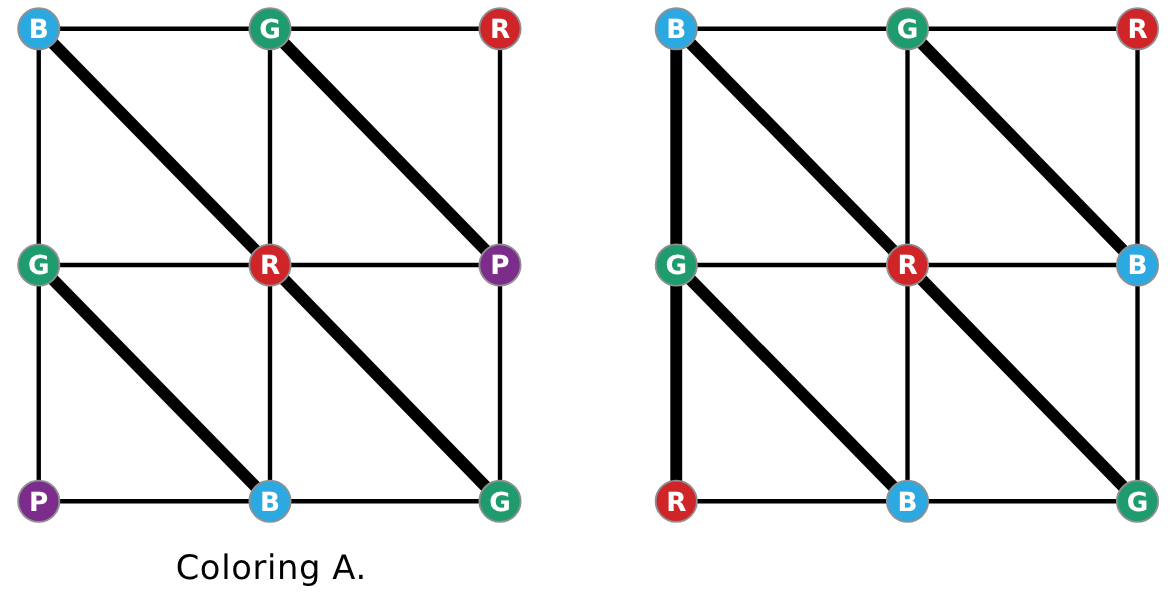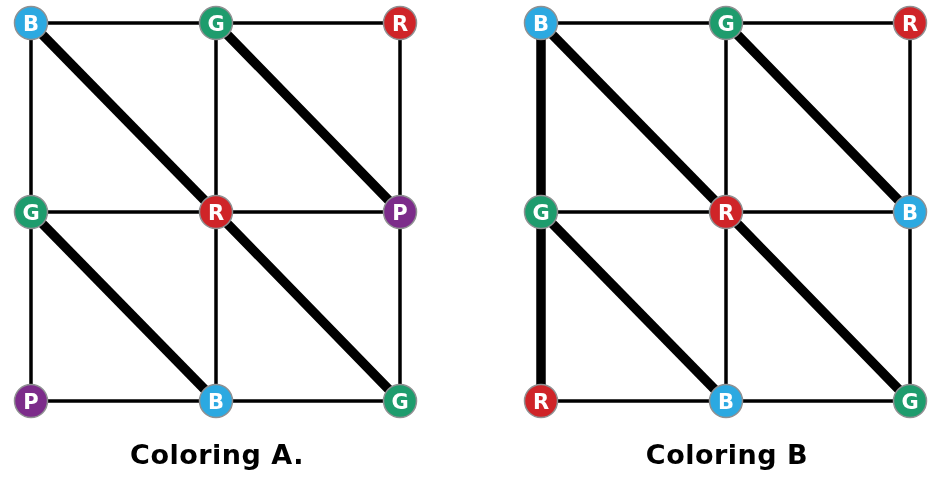--- a/index.html
+++ b/index.html
@@ -29,7 +29,7 @@
     margin-top: 14px;
     text-align: center;
     font-size: 27px;
-    font-weight: bold;
+    font-weight: normal;
     color: #000000;
     letter-spacing: 0.5px;
   }

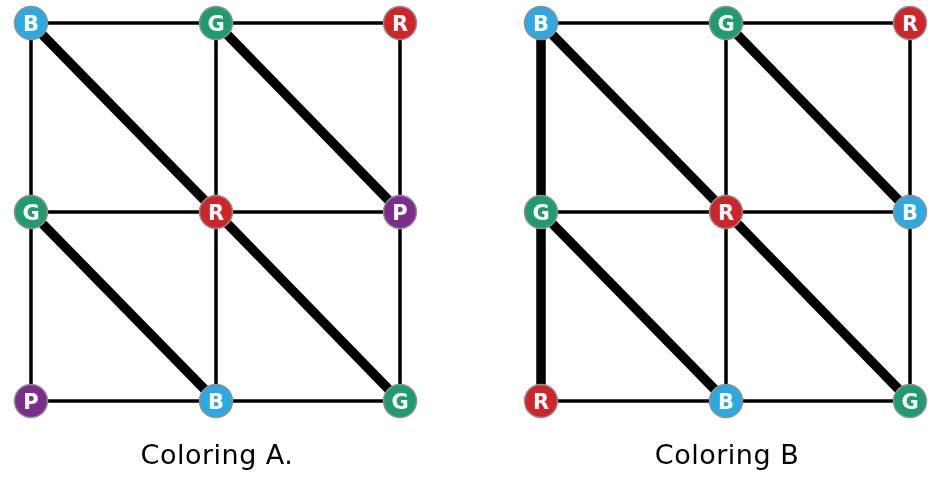--- a/index.html
+++ b/index.html
@@ -124,7 +124,6 @@
         <circle cx="388" cy="401" r="16.5" fill="#1E9C6D" stroke="#8f9092" stroke-width="1.5"></circle>
         <text x="388" y="408.5" class="node-label" fill="#ffffff">G</text>
       </svg>
-    <figcaption class="cap">Coloring B</figcaption>
   </figure>
 
 </div>

